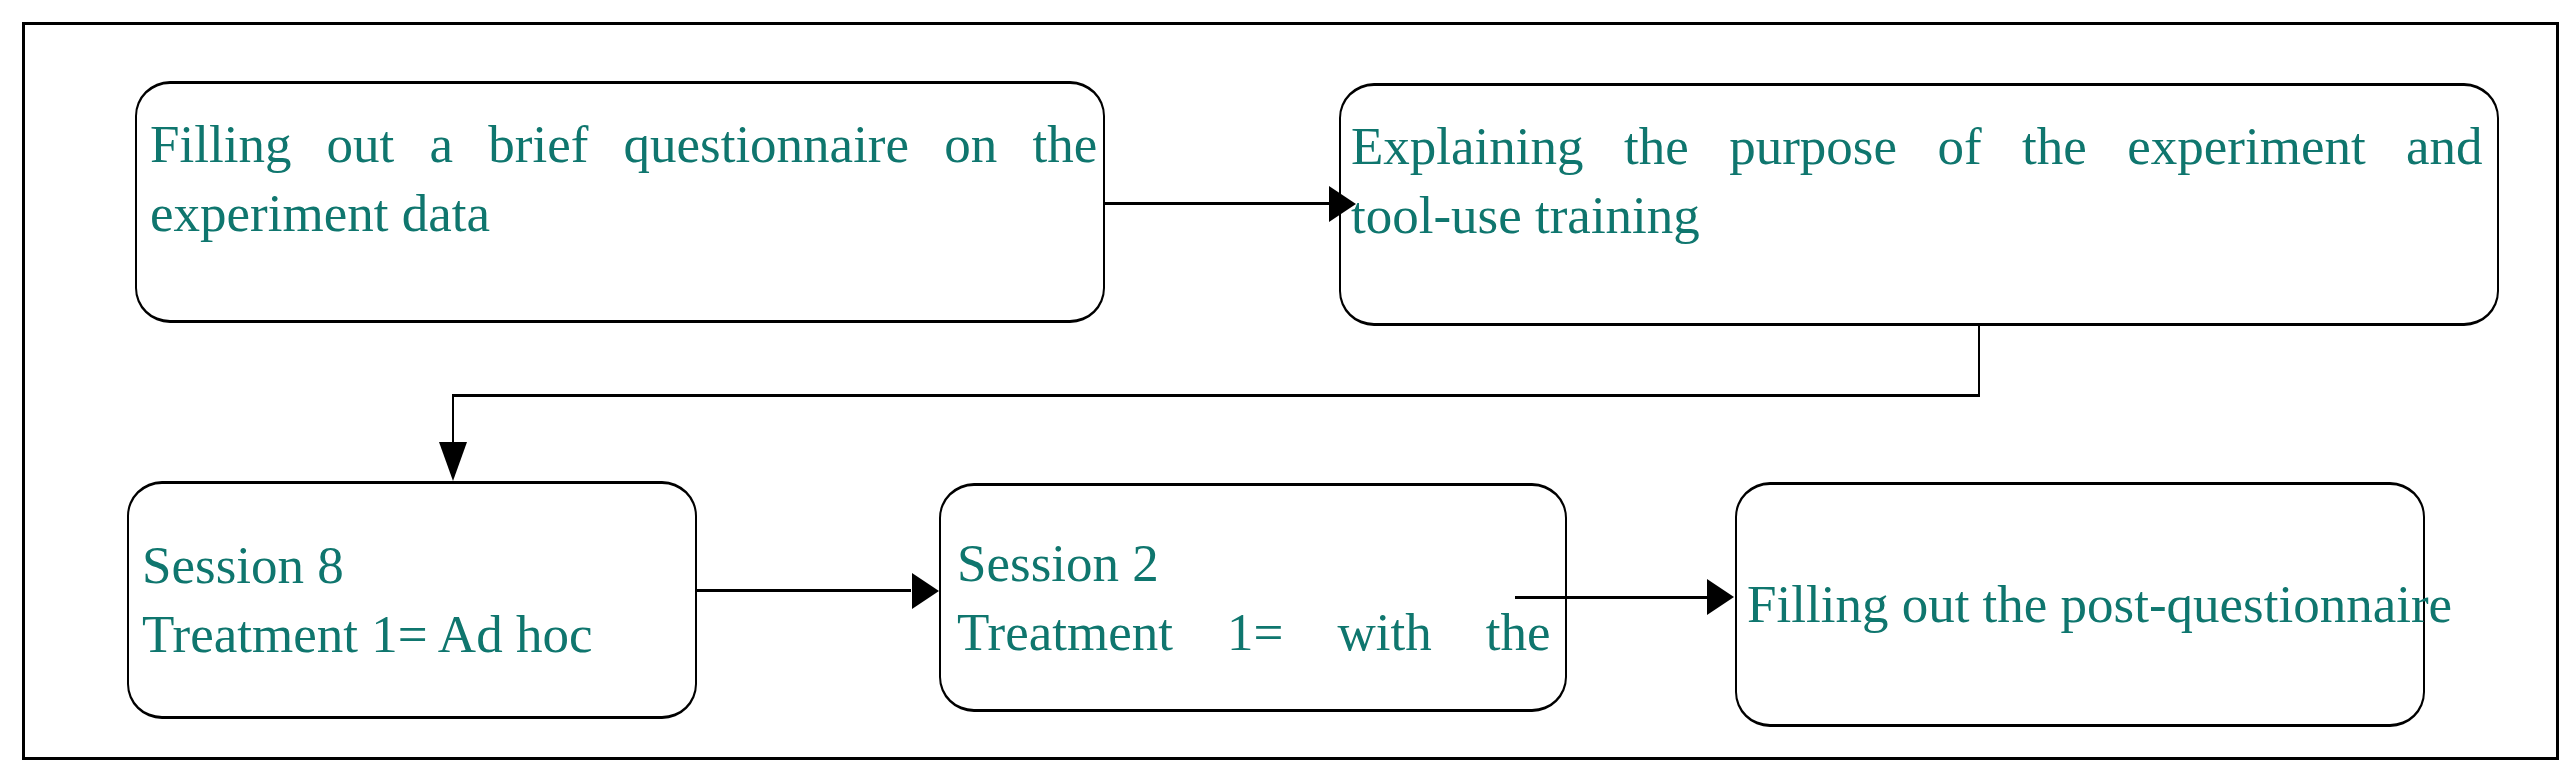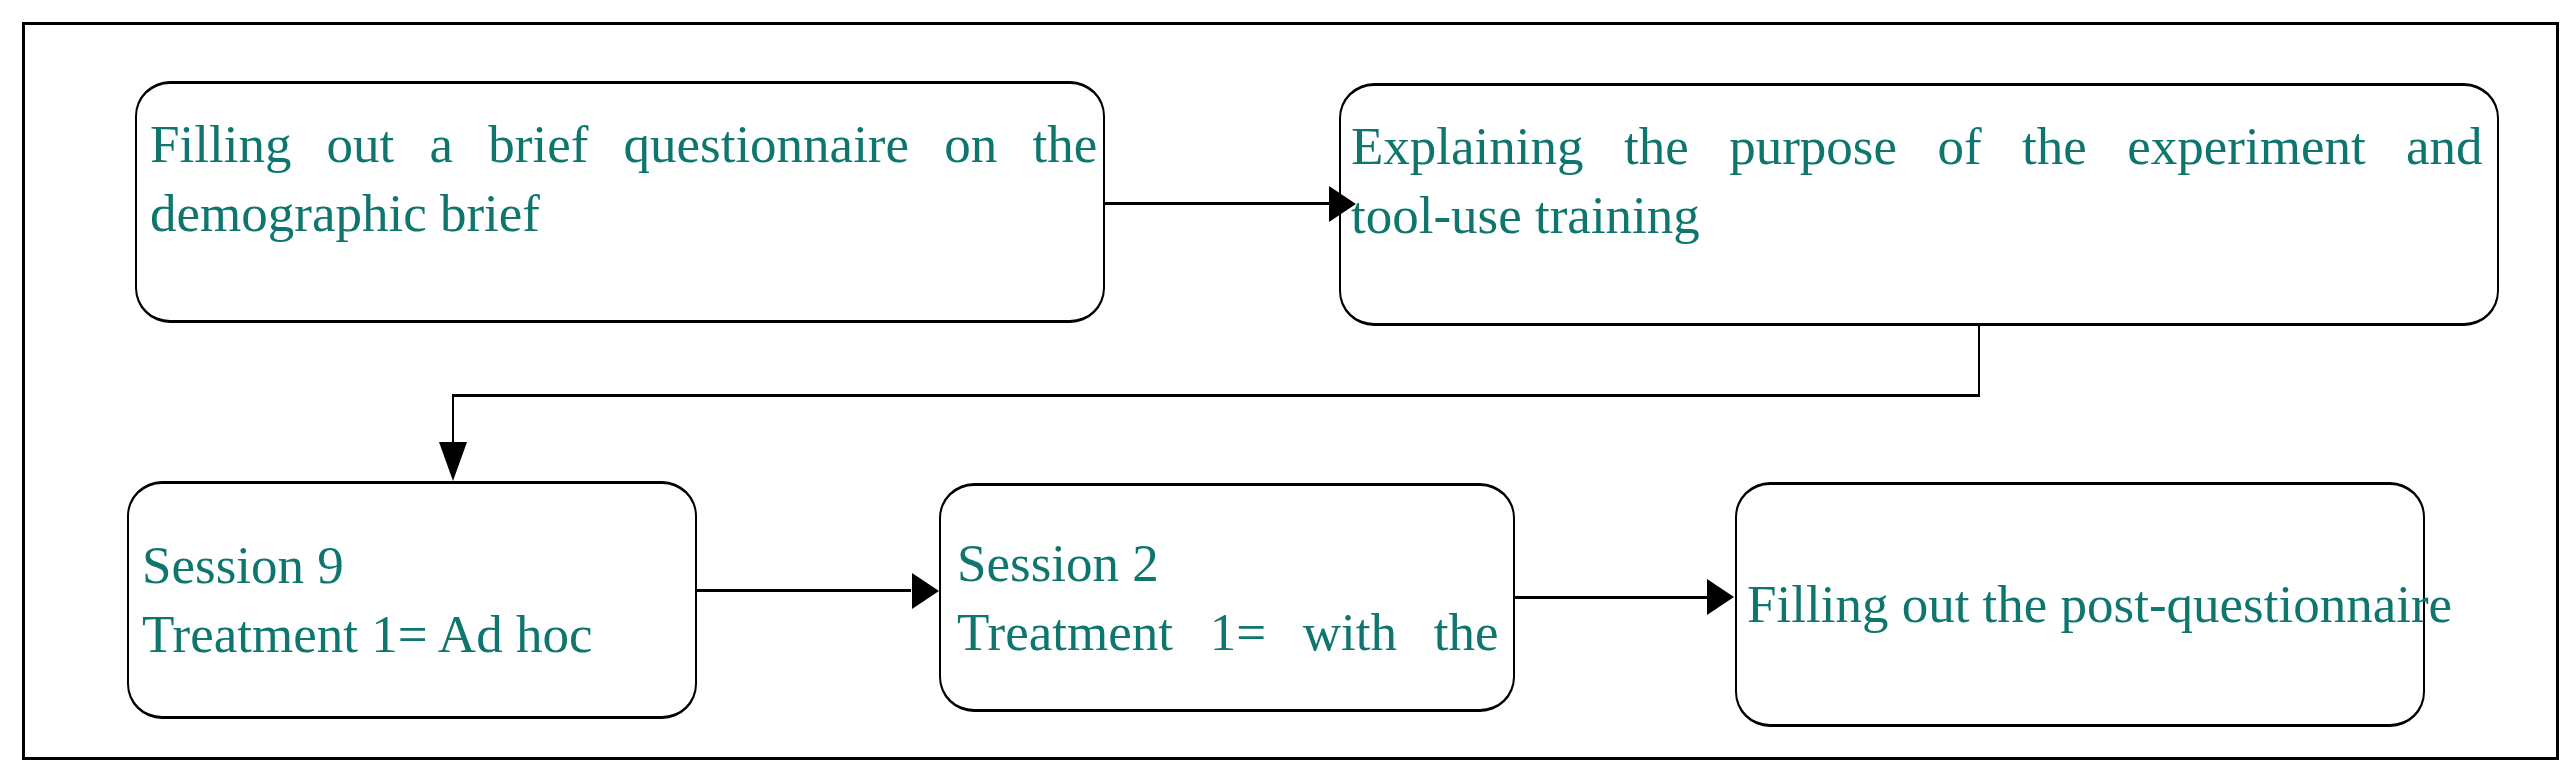--- a/index.html
+++ b/index.html
@@ -91,7 +91,7 @@
 
   <div class="box topline b1">
     <div class="ln stretch">Filling out a brief questionnaire on the</div>
-    <div class="ln">demographic brief</div>
+    <div class="ln">experiment data</div>
   </div>
 
   <div class="box topline b2">

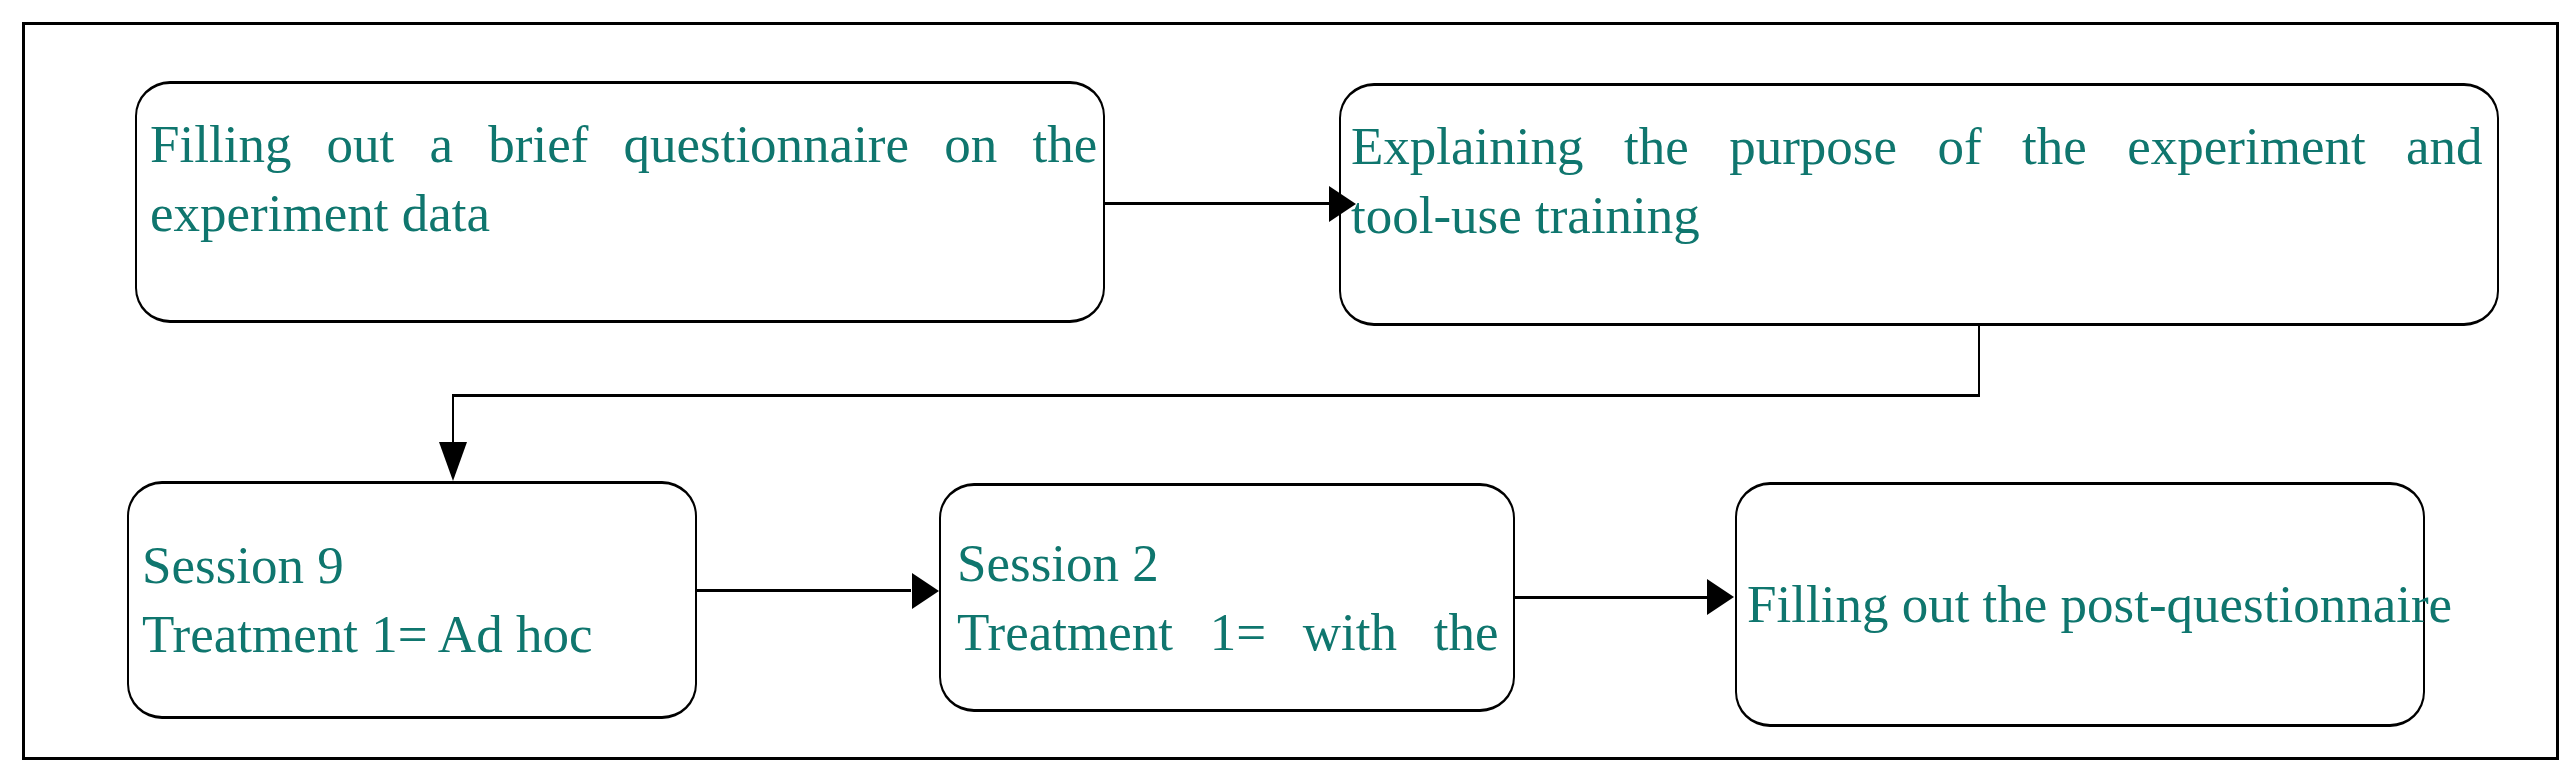--- a/index.html
+++ b/index.html
@@ -100,7 +100,7 @@
   </div>
 
   <div class="box centered b3">
-    <div class="ln">Session 9</div>
+    <div class="ln">Session 8</div>
     <div class="ln">Treatment 1= Ad hoc</div>
   </div>
 

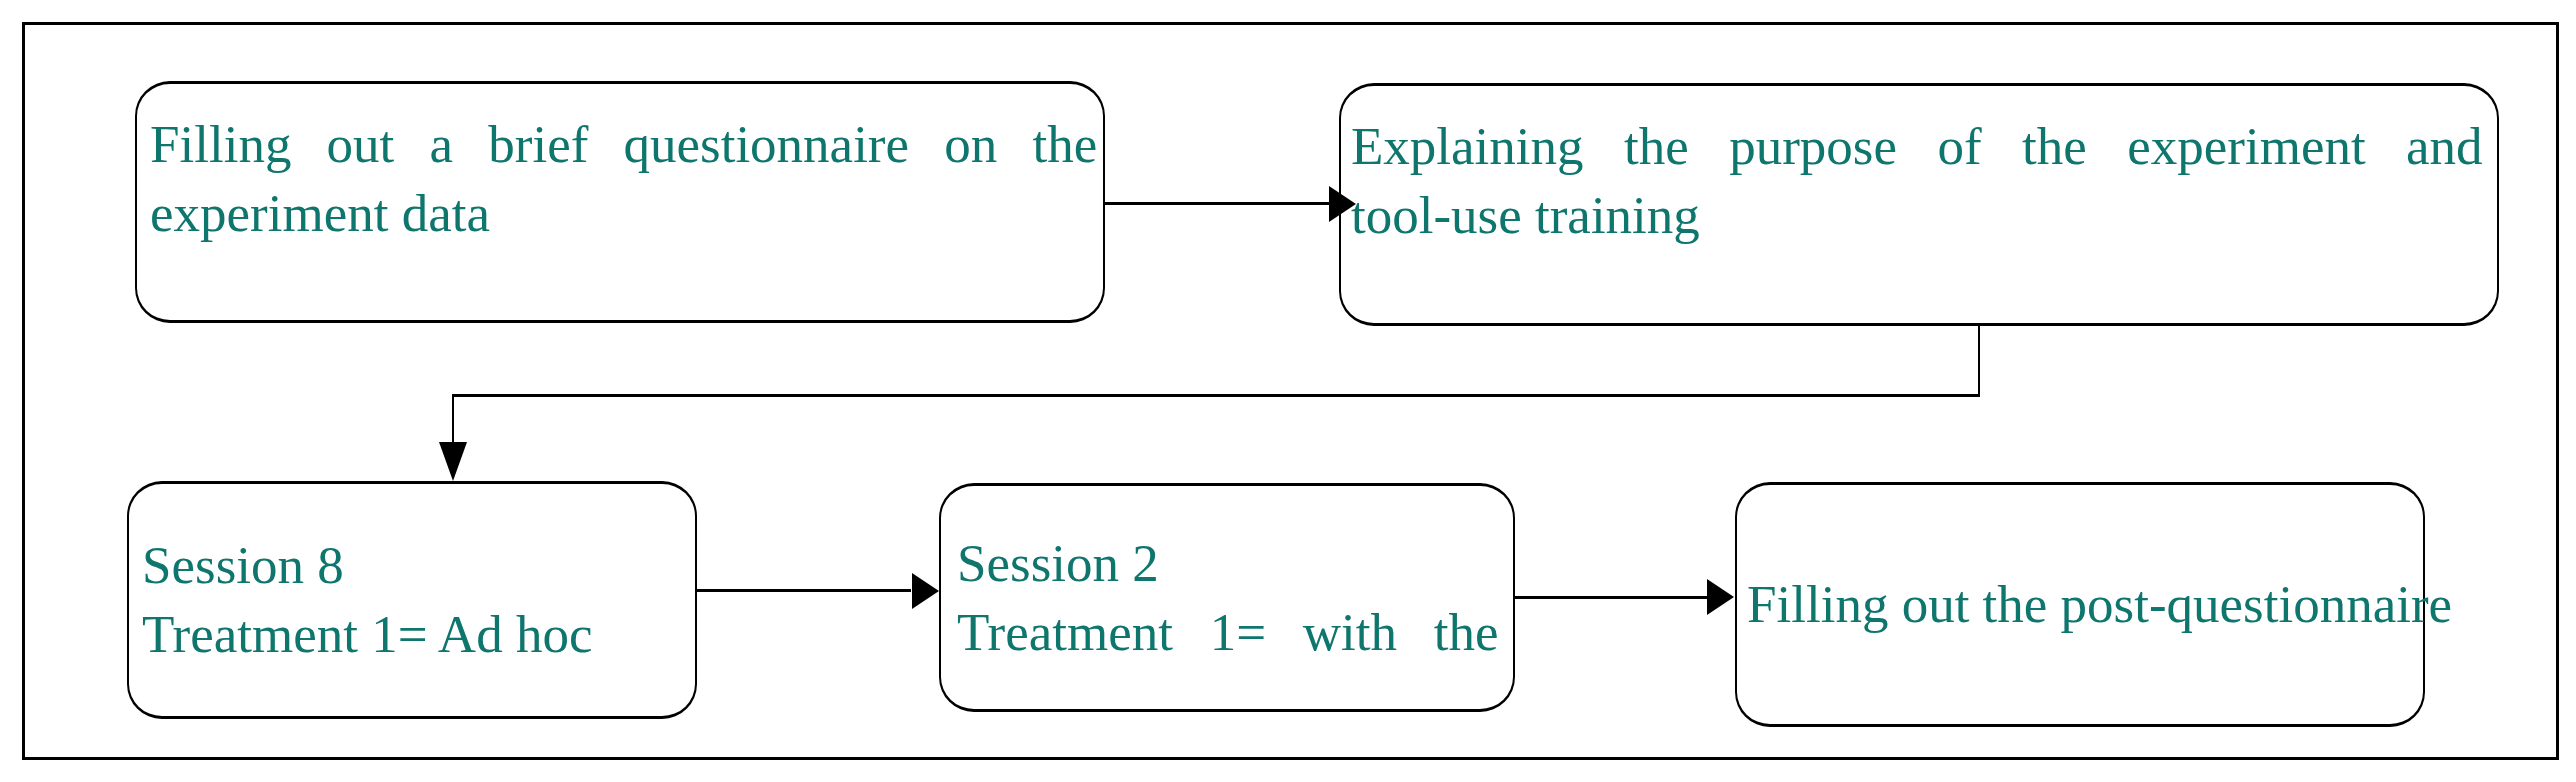--- a/index.html
+++ b/index.html
@@ -49,7 +49,7 @@
   .b1 { left: 135px;  top: 81px; width: 970px; height: 242px; padding-left: 13px; padding-right: 5.8px;  }
   .b2 { left: 1339px; top: 83px; width: 1160px; height: 243px; padding-left: 10px; padding-right: 14.4px; }
   .b3 { left: 127px;  top: 481px; width: 570px;  height: 238px; padding-left: 13px; padding-right: 7.2px; }
-  .b4 { left: 939px; top: 483px; width: 576px;  height: 229px; padding-left: 16px; padding-right: 14.4px; }
+  .b4 { left: 939px; top: 483px; width: 628px;  height: 229px; padding-left: 16px; padding-right: 14.4px; }
   .b5 { left: 1735px; top: 482px; width: 690px; height: 245px; padding-left: 10px; padding-right: 7.2px; }
   
   .line {

